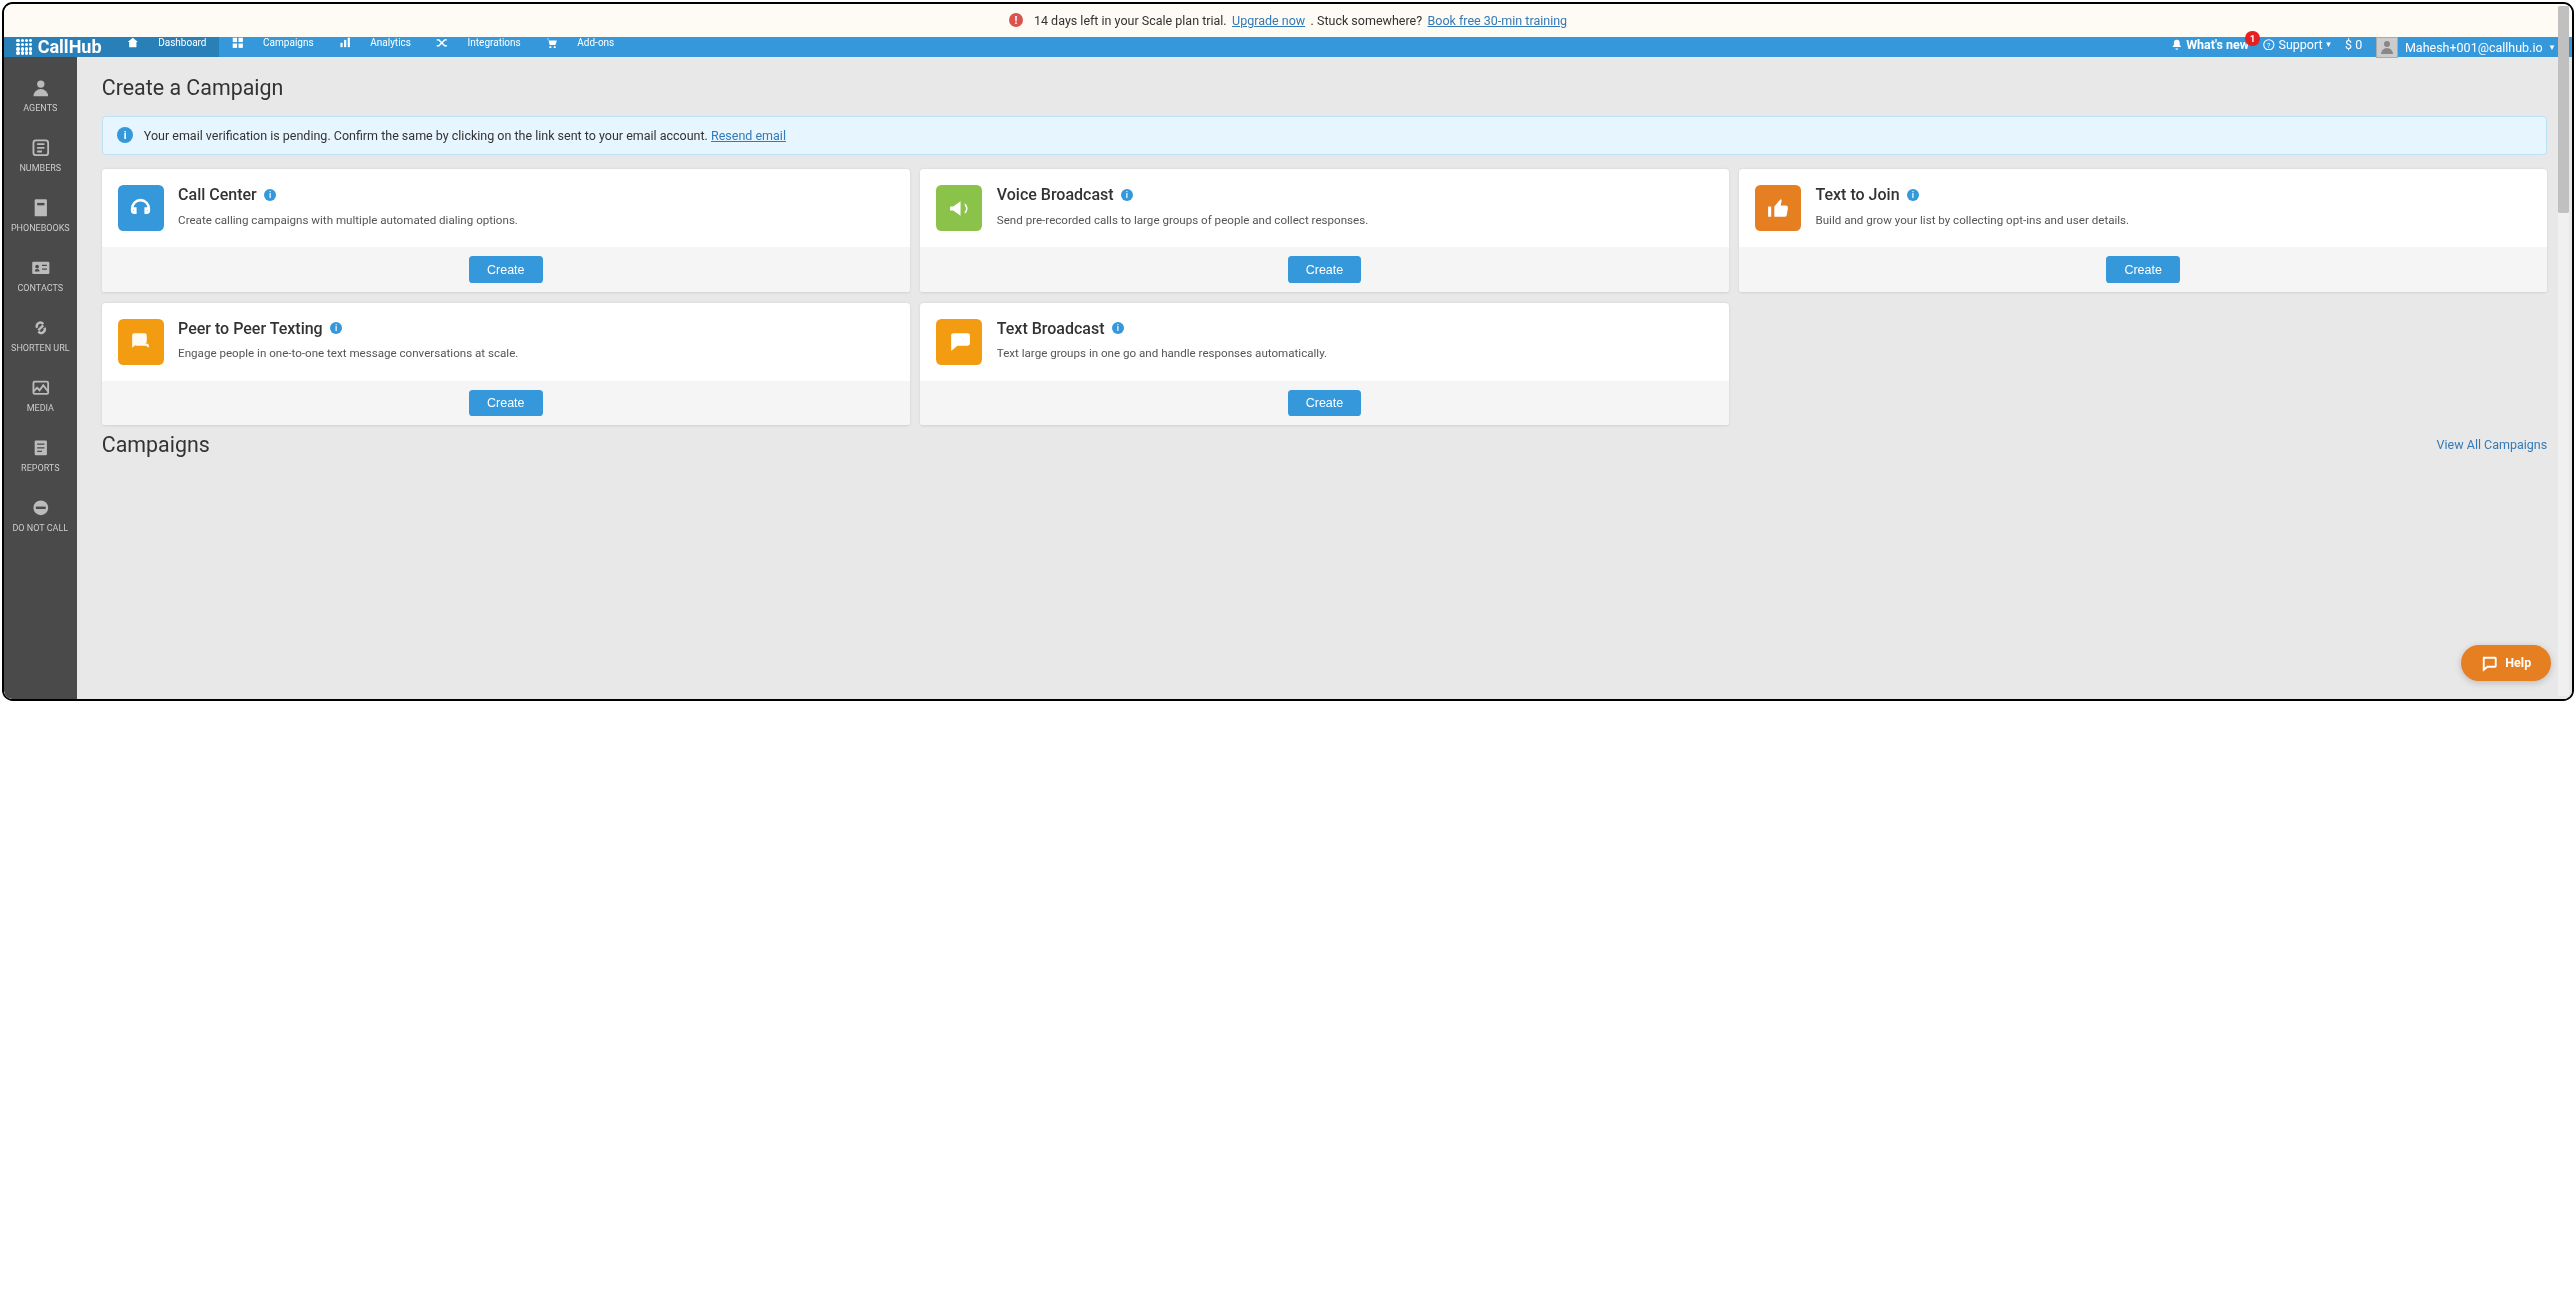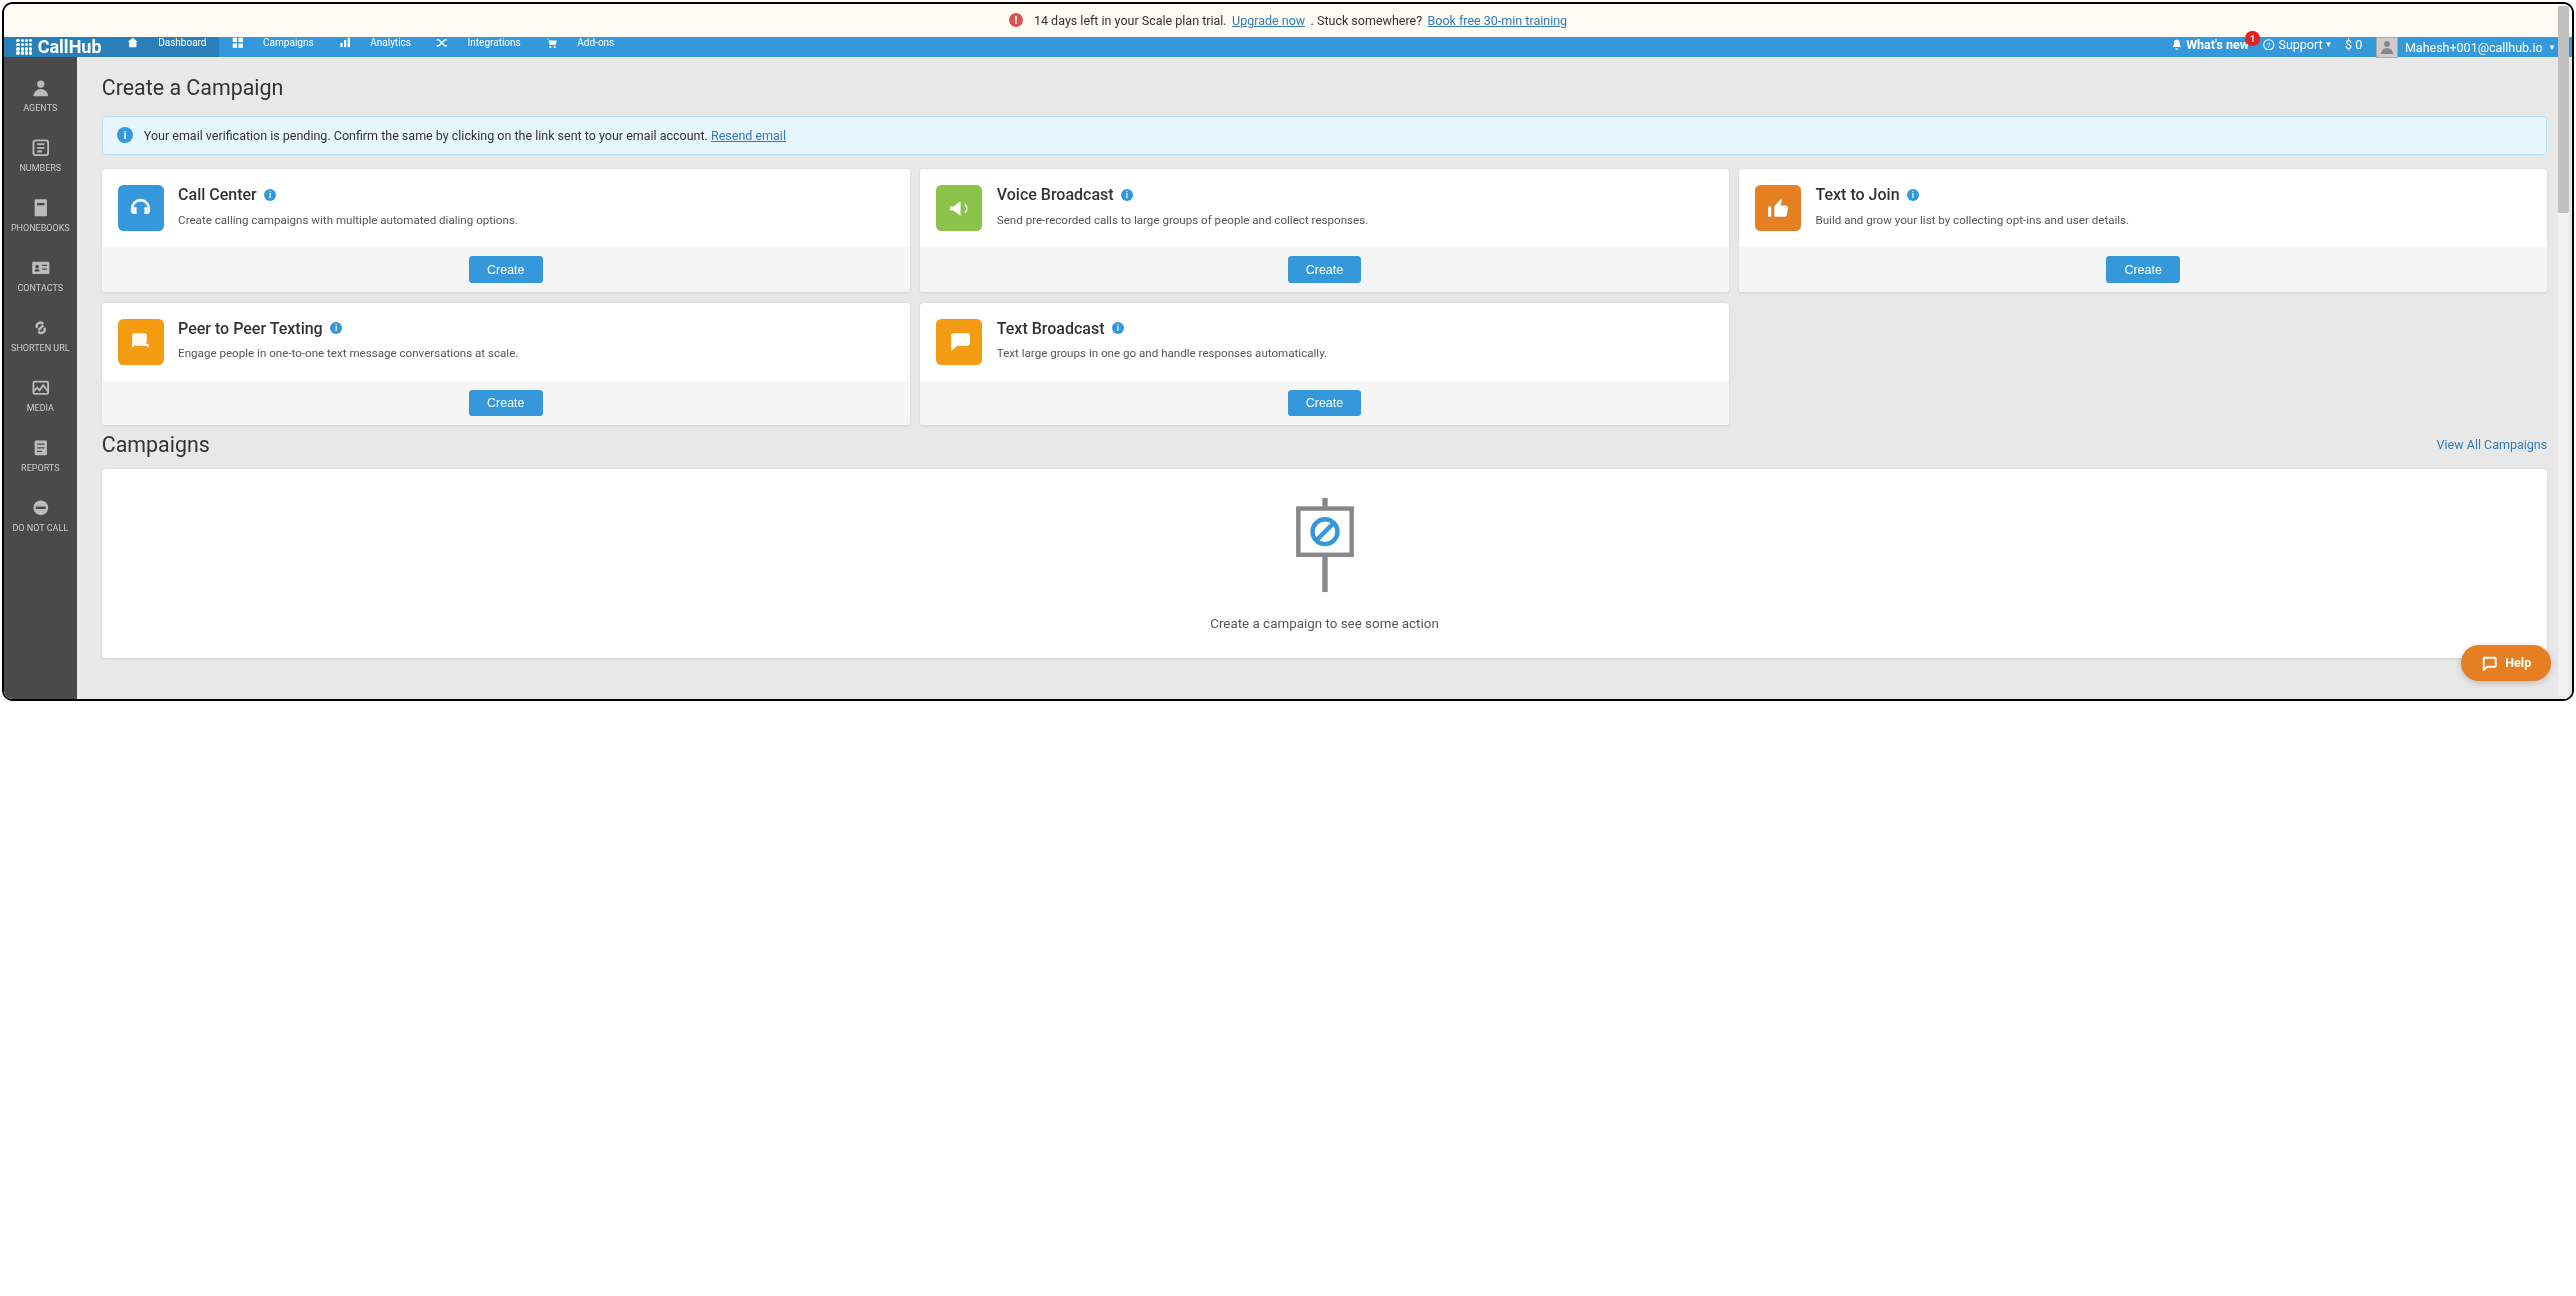--- a/index.html
+++ b/index.html
@@ -561,17 +561,6 @@
         <a>View All Campaigns</a>
       </div>
 
-      <div class="empty-box">
-        <span>
-          <svg width="80" height="98" viewBox="0 0 90 110">
-            <rect x="42" y="2" width="6" height="106" fill="#888"></rect>
-            <rect x="15" y="14" width="60" height="52" fill="#fff" stroke="#888" stroke-width="5"></rect>
-            <circle cx="45" cy="40" r="14" fill="none" stroke="#3498db" stroke-width="5"></circle>
-            <line x1="35" y1="50" x2="55" y2="30" stroke="#3498db" stroke-width="5"></line>
-          </svg>
-        </span>
-        <div class="empty-msg">Create a campaign to see some action</div>
-      </div>
     </div>
   </div>
 

